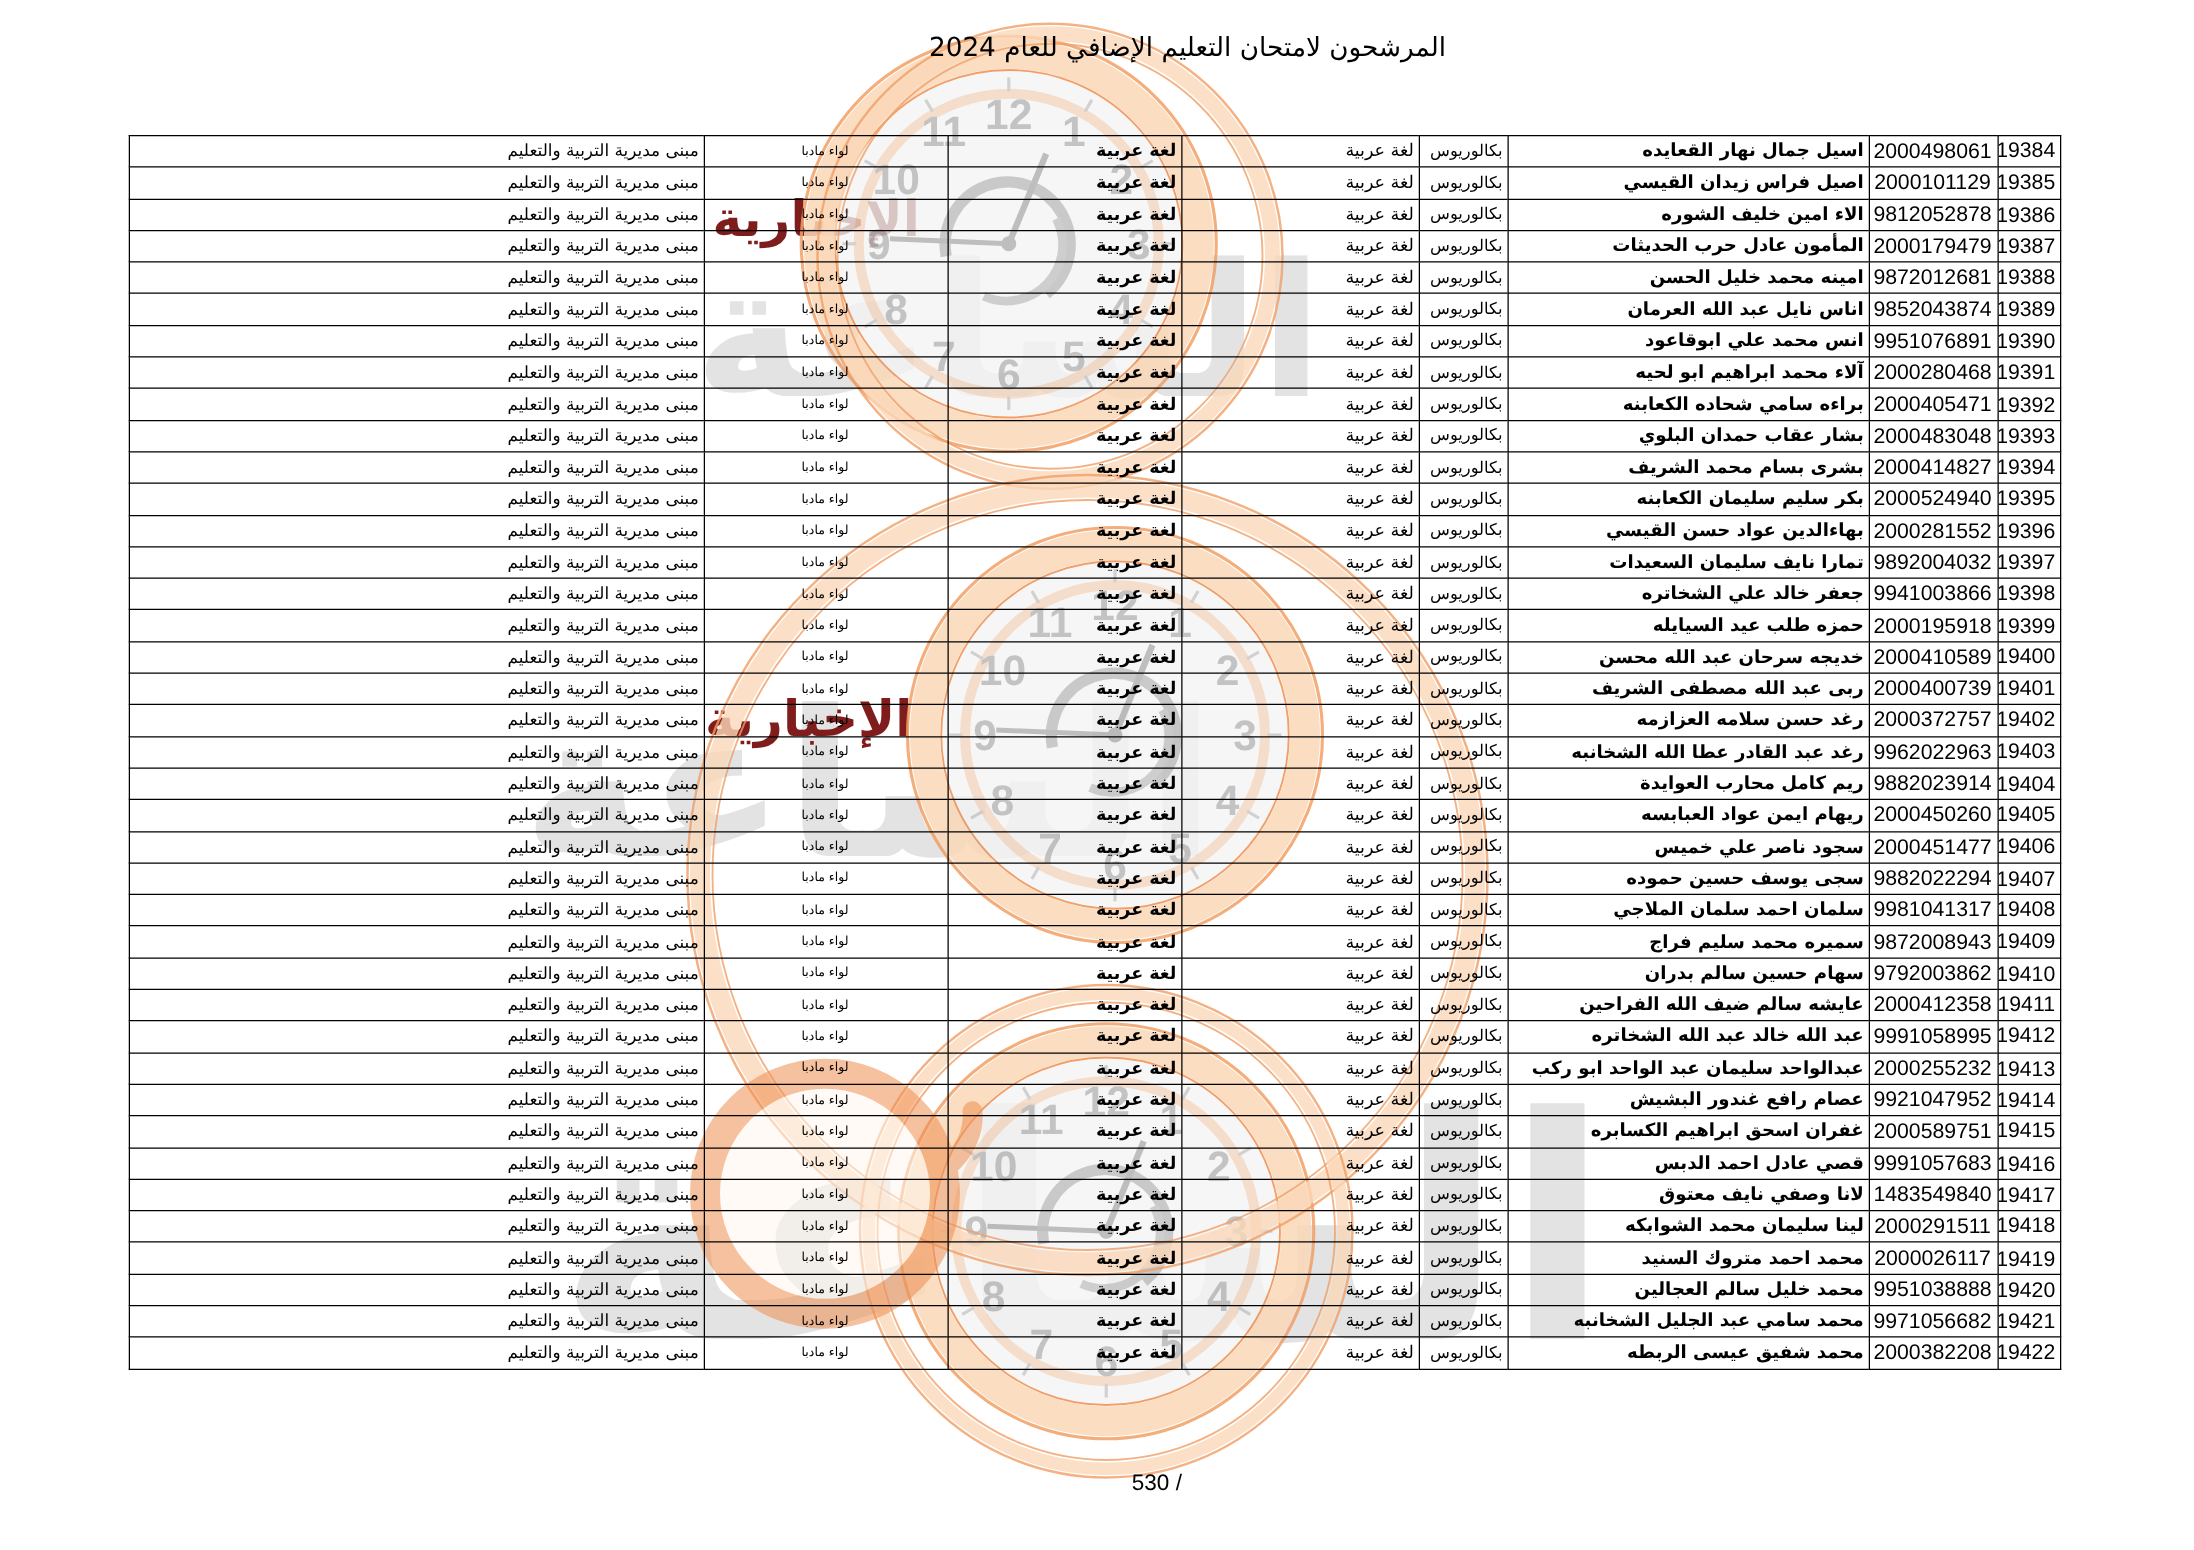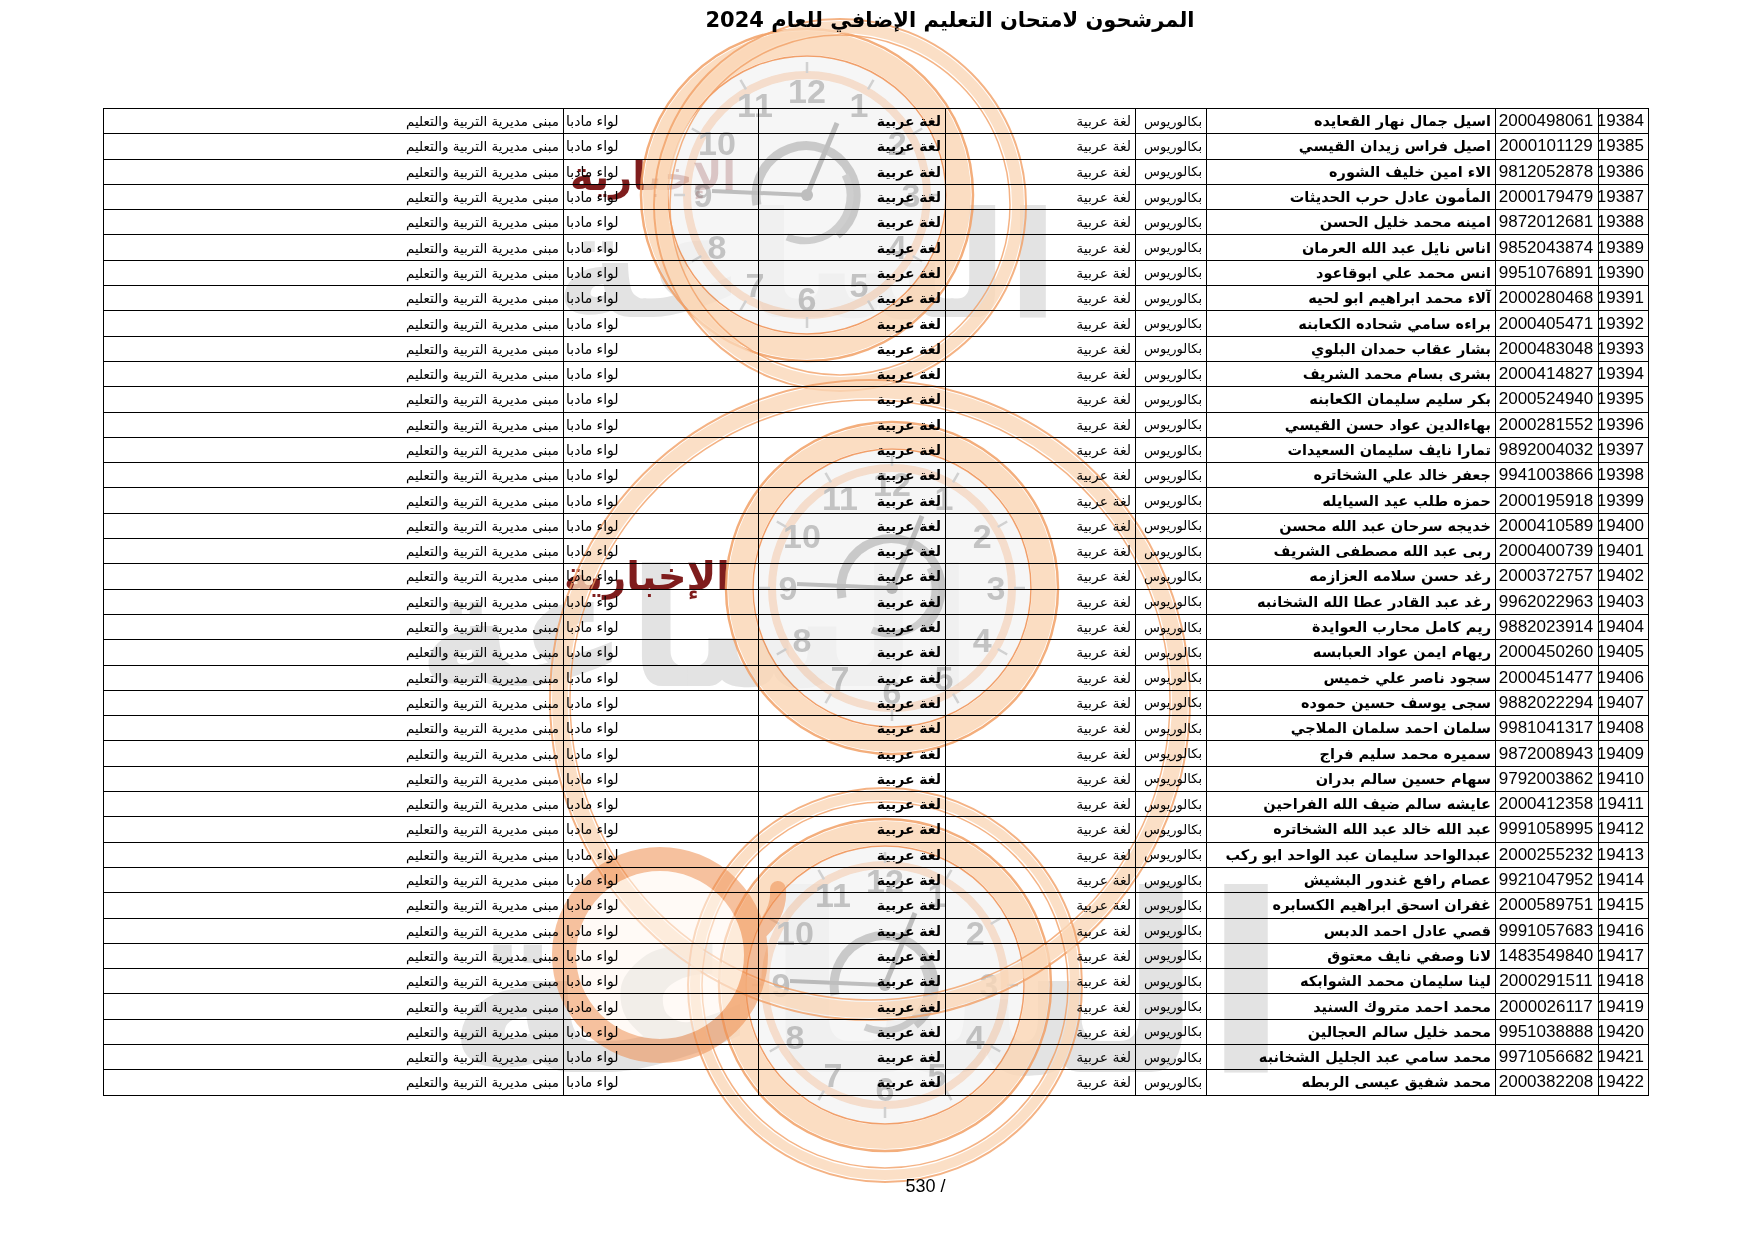--- a/index.html
+++ b/index.html
@@ -20,8 +20,8 @@
   .wm-svg{position:absolute;}
   
   .title{
-    position:absolute;top:8px;left:600px;width:700px;z-index:3;
-    text-align:center;direction:rtl;font-size:21px;font-weight:bold;color:#000;
+    position:absolute;top:26px;left:600px;width:700px;z-index:3;
+    text-align:center;direction:rtl;font-size:21px;font-weight:normal;color:#000;
   }
   
   table.roster{

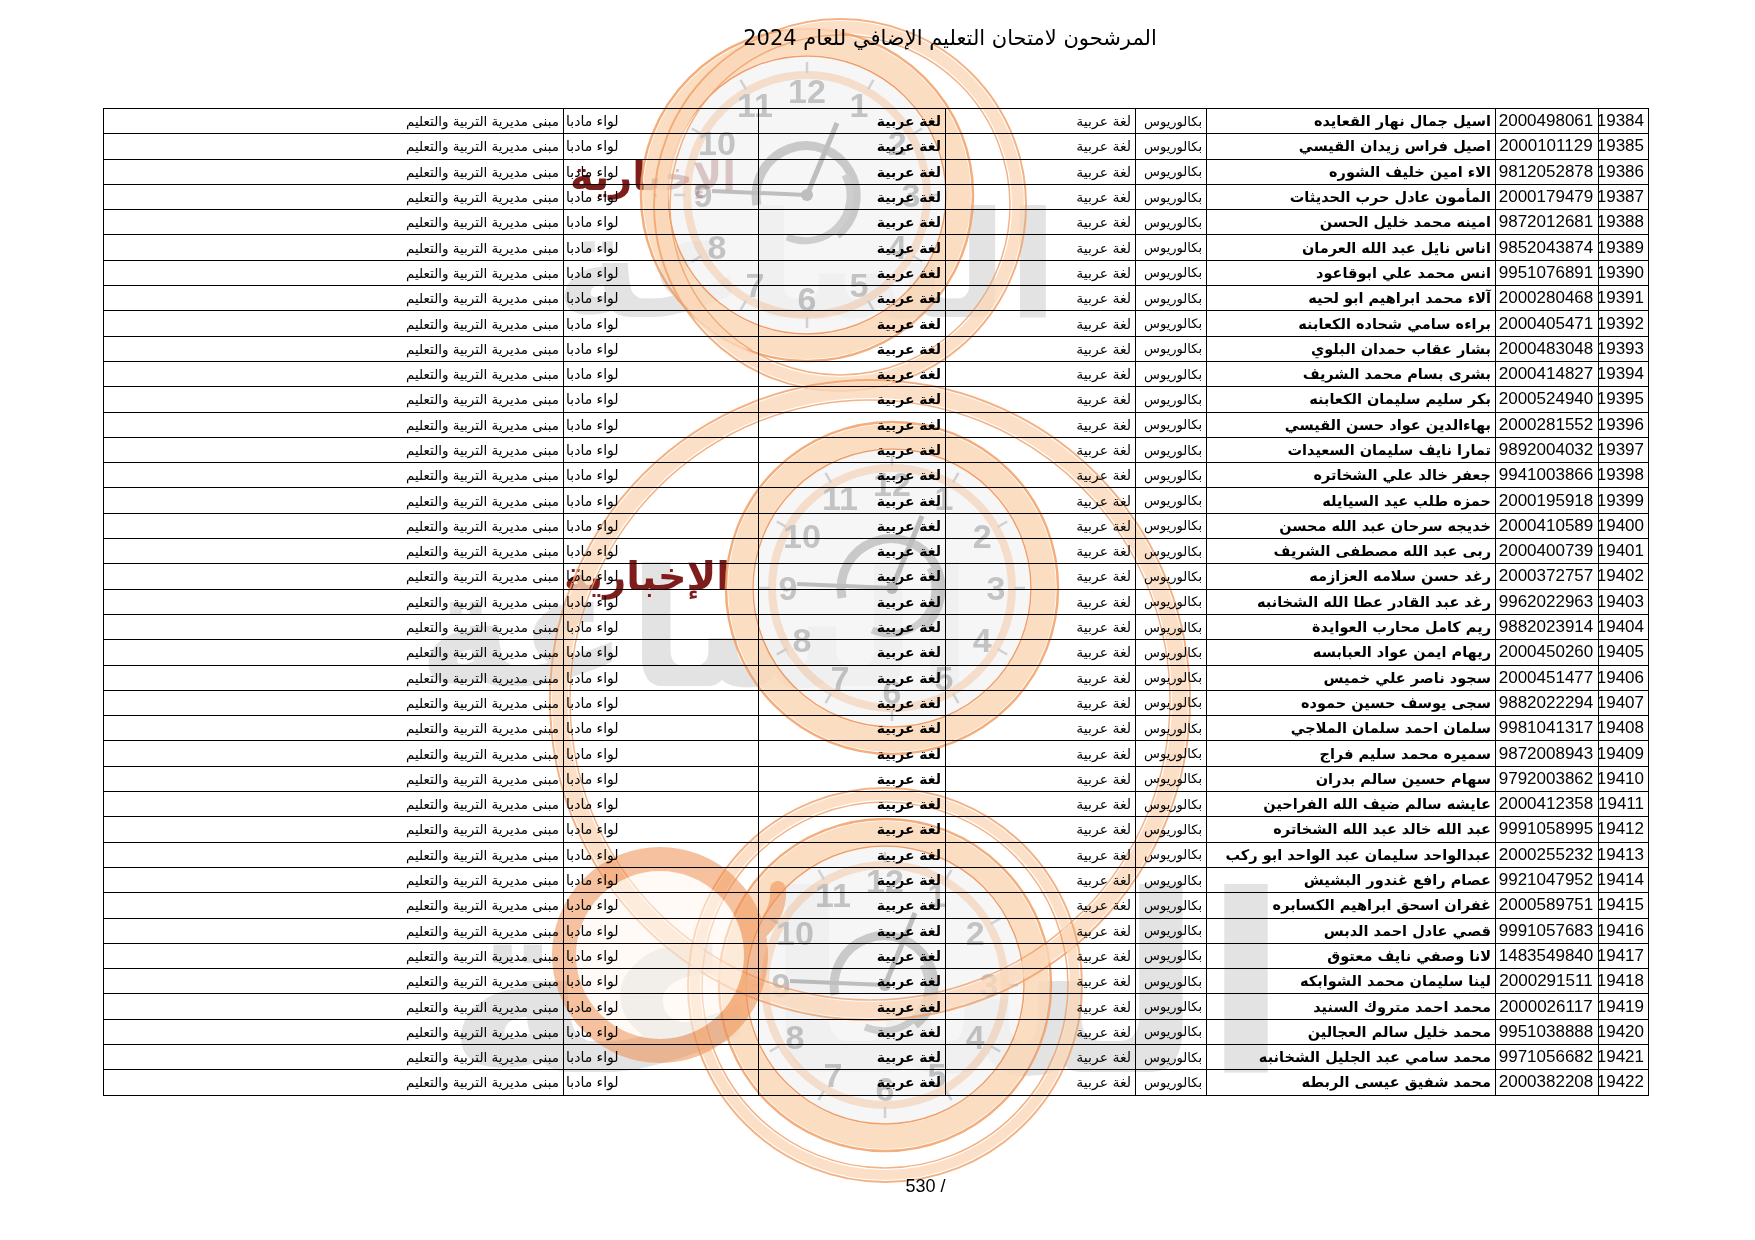--- a/index.html
+++ b/index.html
@@ -37,7 +37,7 @@
   .c-degree{font-size:13px;text-align:right;padding-left:1px;}
   .c-spec{font-size:14px;text-align:right;padding-right:7px;}
   .c-subject{font-size:14px;font-weight:bold;text-align:right;padding-right:8px;}
-  .c-district{font-size:14px;text-align:left;}
+  .c-district{font-size:10px;text-align:center;}
   .c-center{font-size:13.5px;text-align:right;}
   
   .footer{

